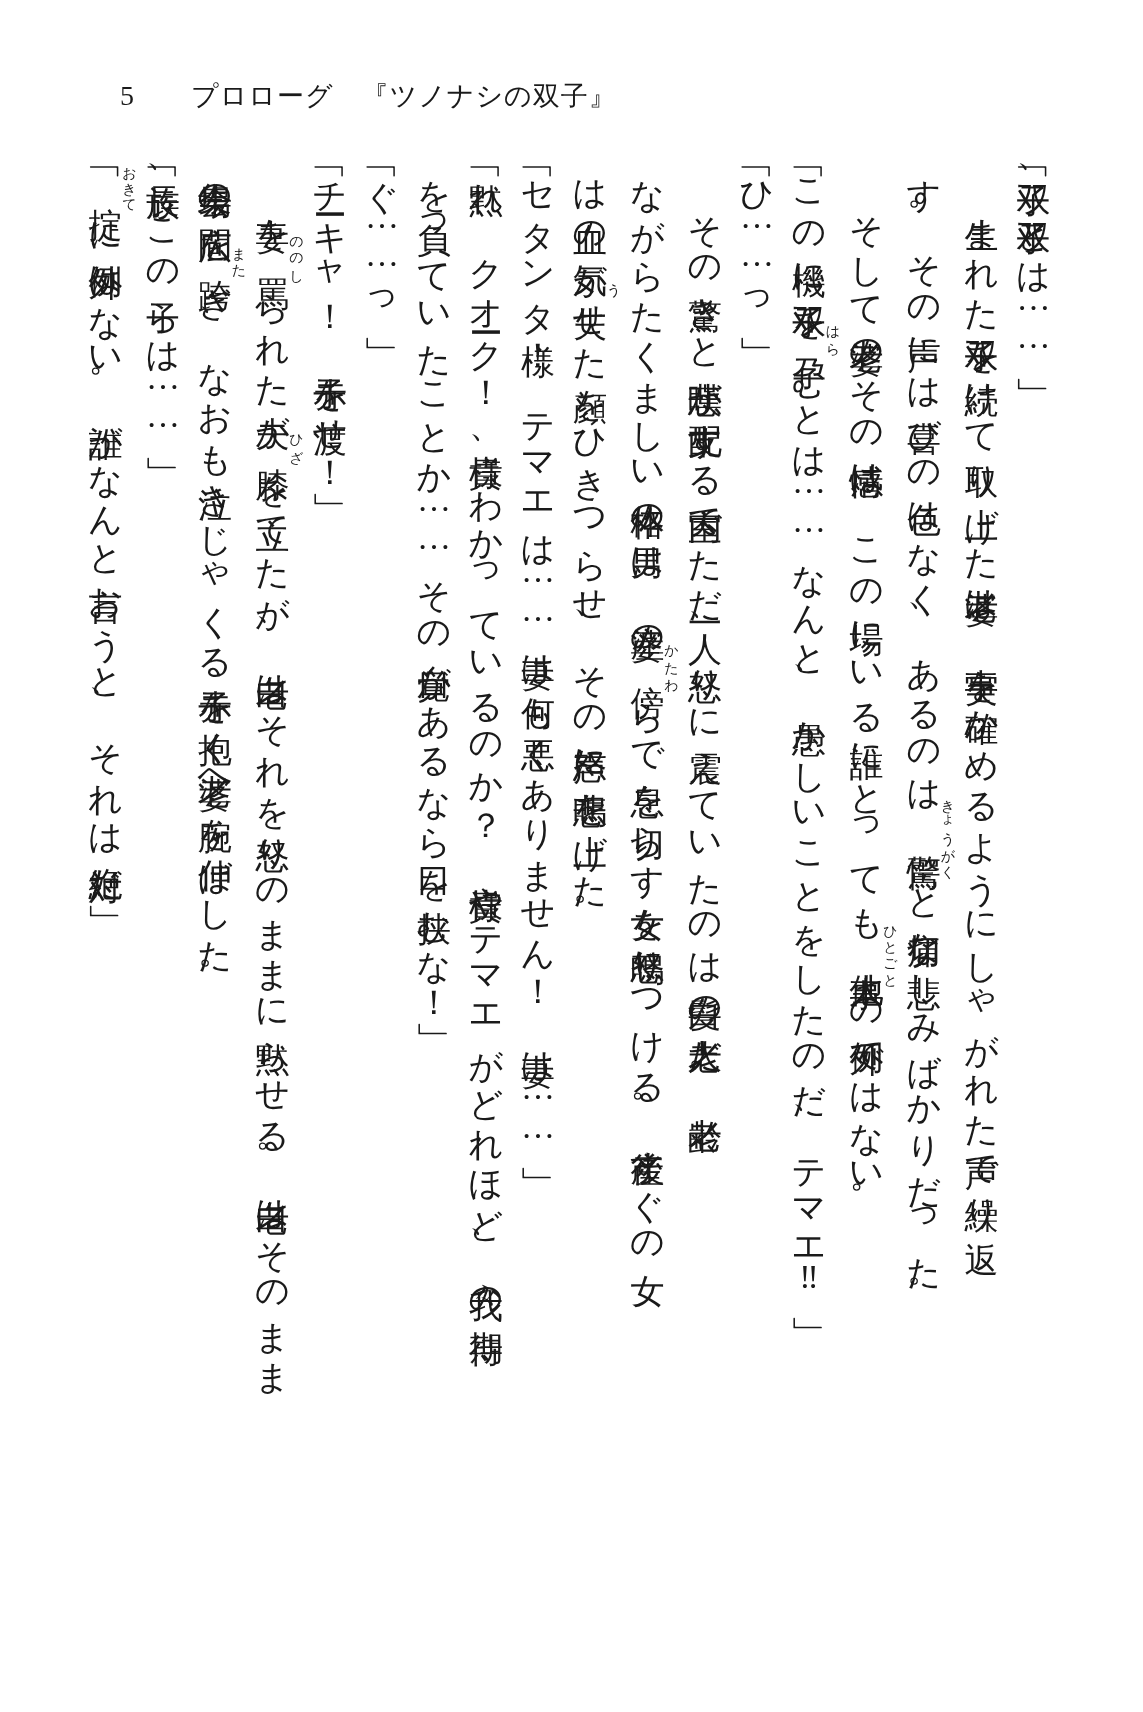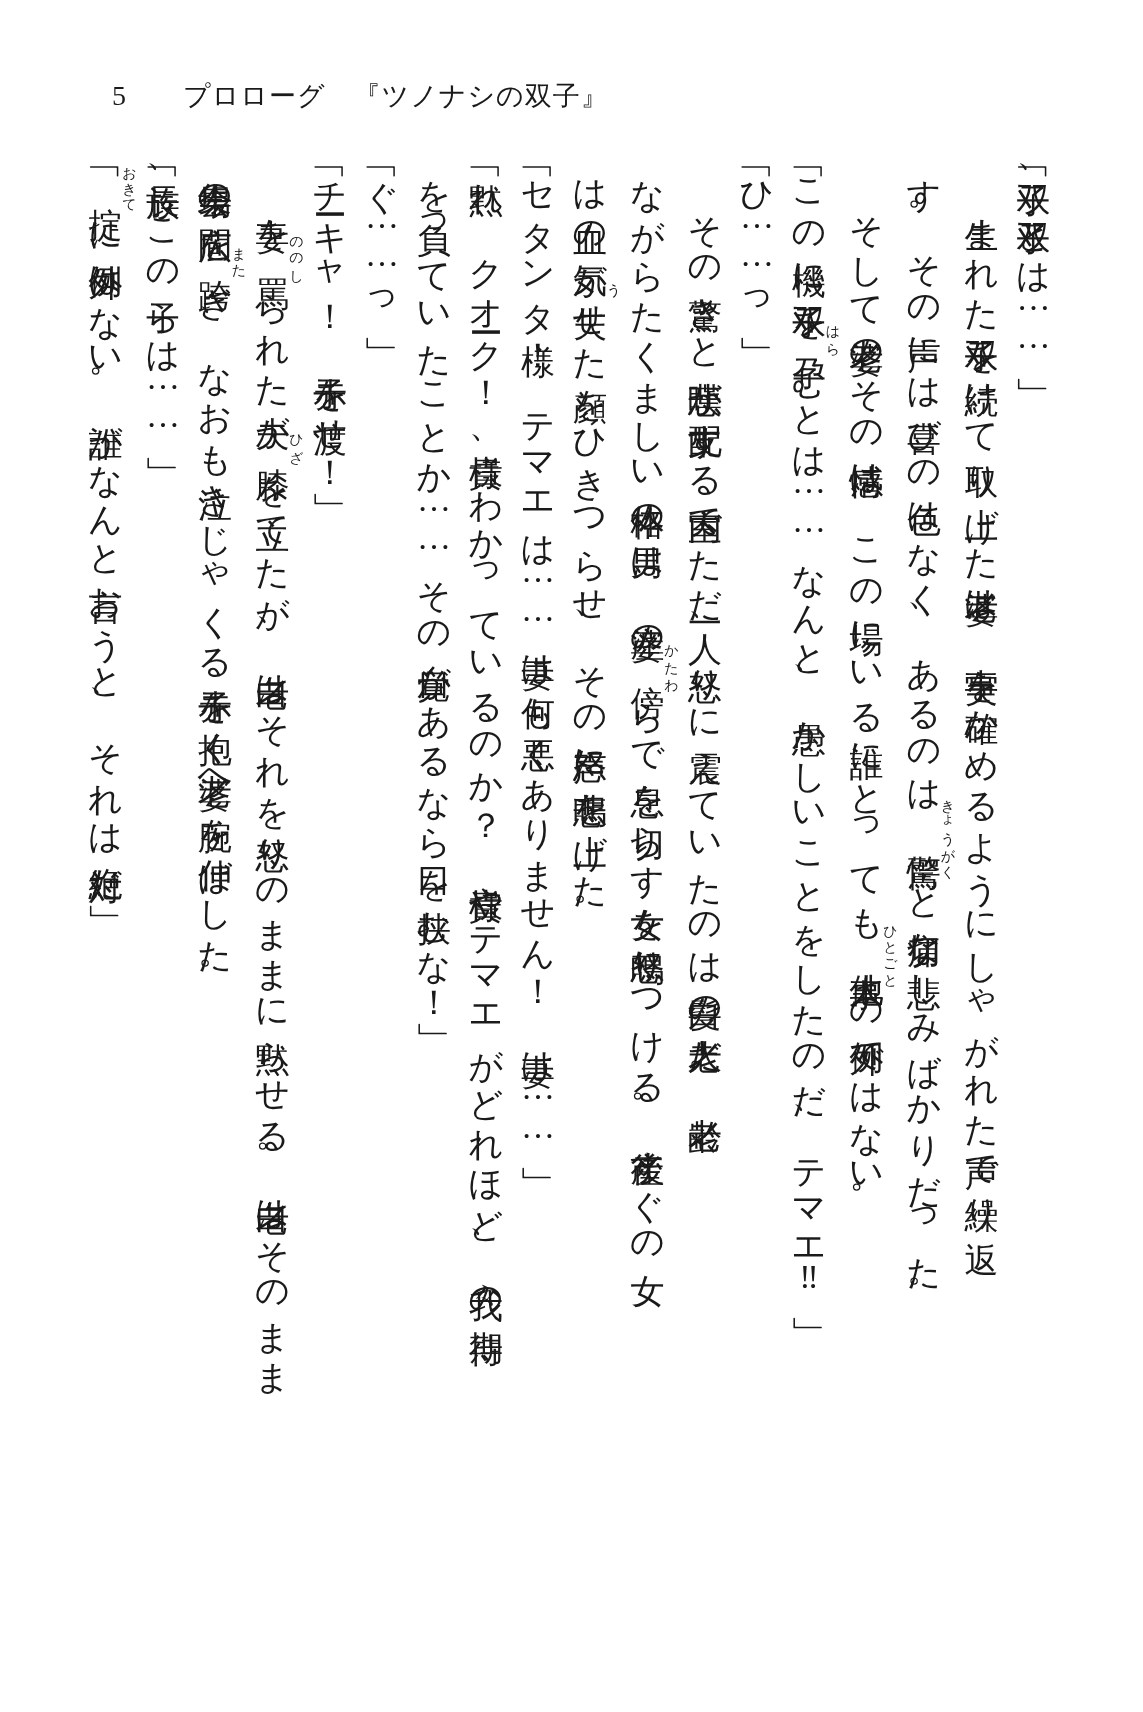--- a/index.html
+++ b/index.html
@@ -14,7 +14,7 @@
   .page{position:absolute;inset:0;}
   
   .pagehead{
-    position:absolute;left:112px;top:78px;
+    position:absolute;left:120px;top:78px;
     font-size:27px;letter-spacing:1px;white-space:nowrap;
   }
   .pagenum{font-size:28px;display:inline-block;margin-right:56px;}

